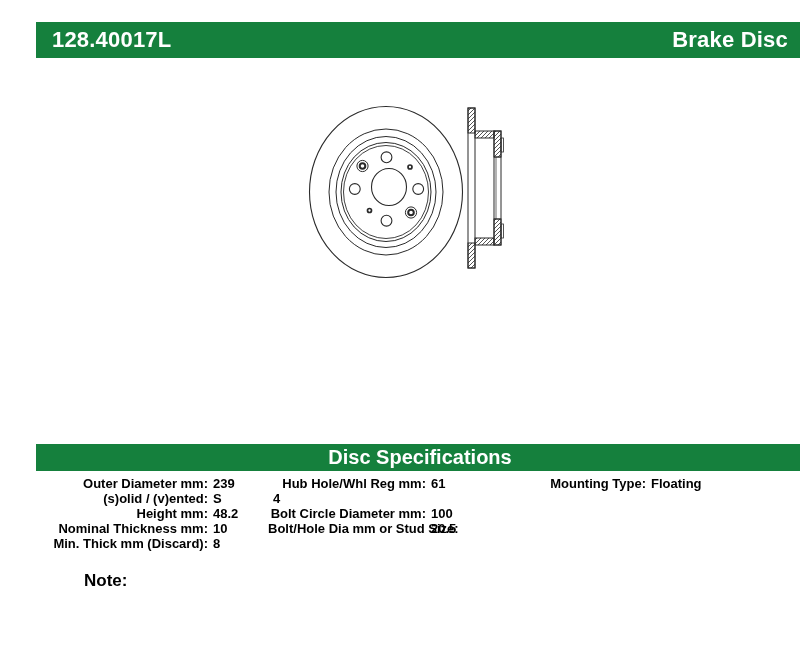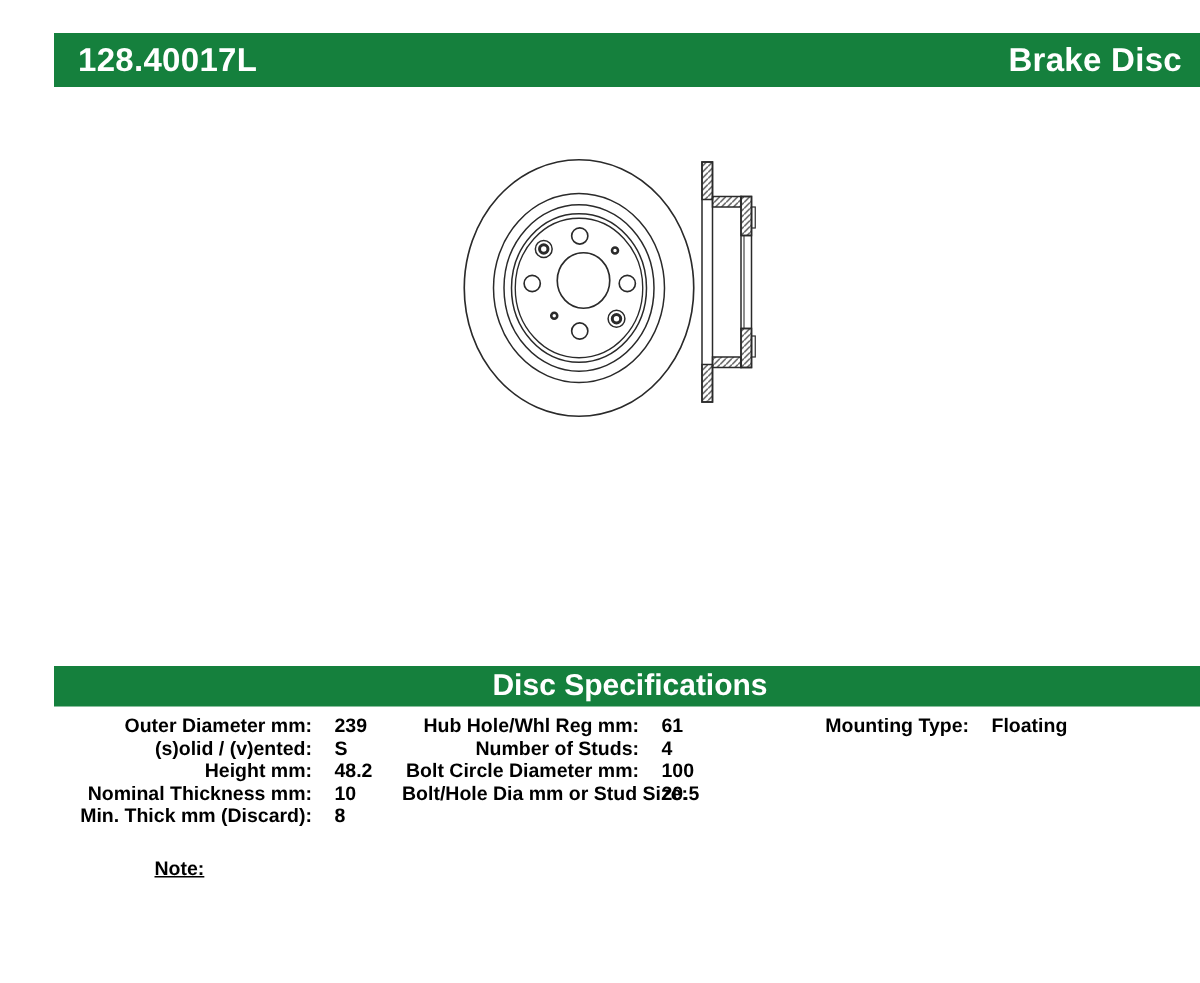--- a/index.html
+++ b/index.html
@@ -30,7 +30,7 @@
   .col1 .lbl{width:172px;}
   .col2 .lbl{width:158px;}
   .col3 .lbl{width:100px;}
-  .val{margin-left:15px;text-align:left;}
+  .val{margin-left:5px;text-align:left;}
   .note{position:absolute;left:103px;top:571px;font-size:13px;font-weight:bold;text-decoration:underline;}
 </style>
 </head>

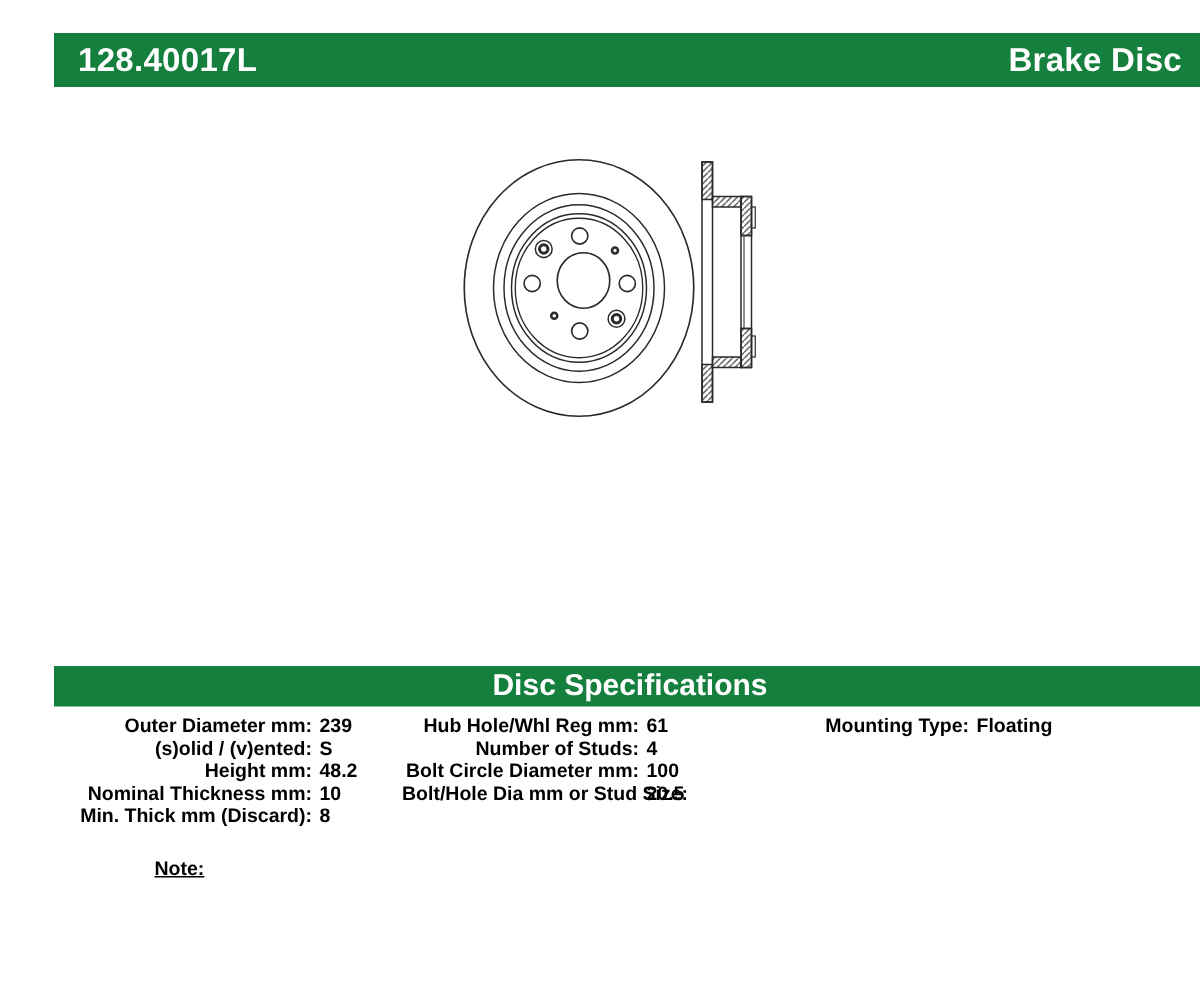--- a/index.html
+++ b/index.html
@@ -130,7 +130,6 @@
     <span class="val">61</span>
   </div>
   <div class="spec-row">
-    <span class="lbl">Number of Studs:</span>
     <span class="val">4</span>
   </div>
   <div class="spec-row">

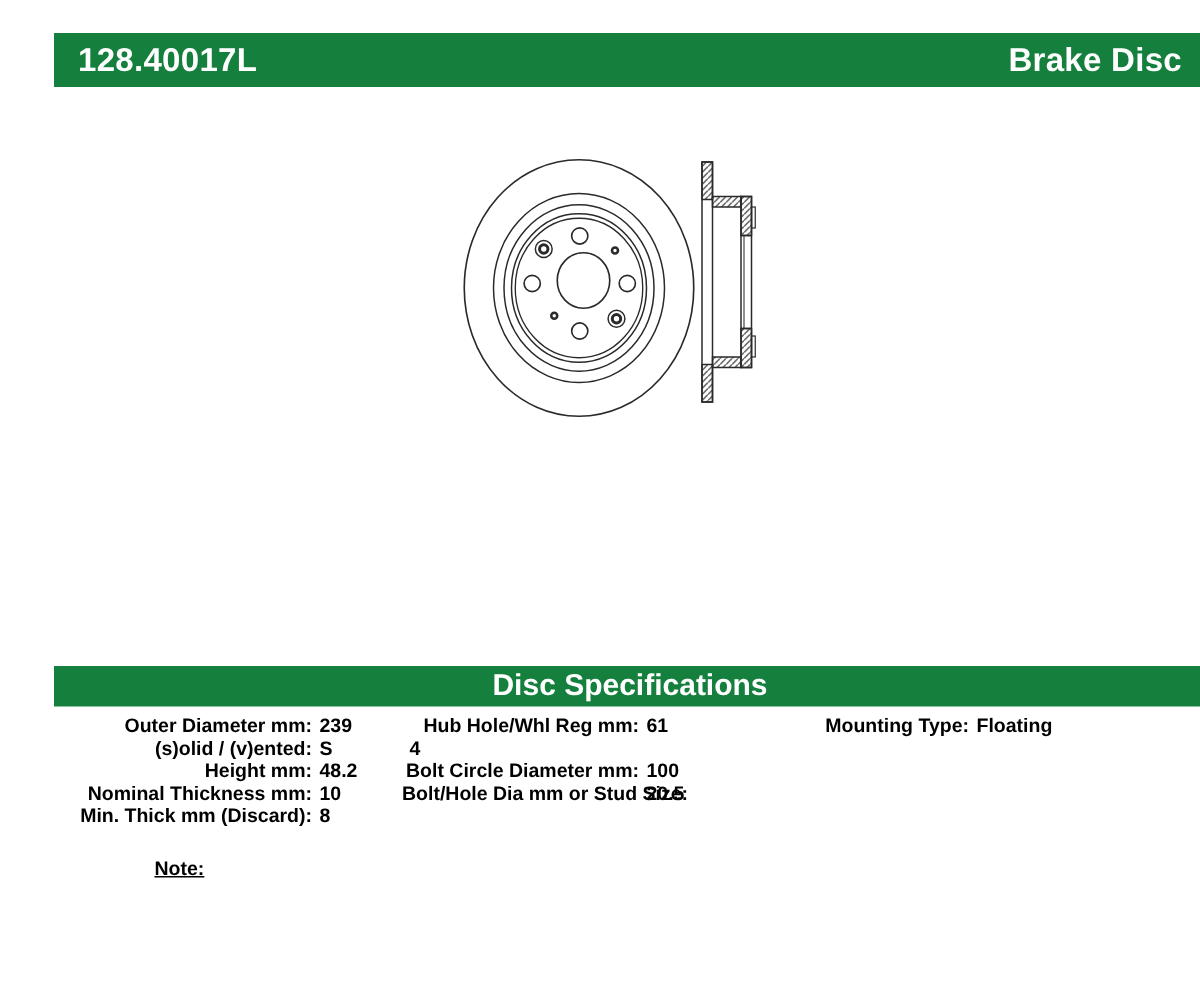--- a/index.html
+++ b/index.html
@@ -31,7 +31,7 @@
   .col2 .lbl{width:158px;}
   .col3 .lbl{width:100px;}
   .val{margin-left:5px;text-align:left;}
-  .note{position:absolute;left:103px;top:571px;font-size:13px;font-weight:bold;text-decoration:underline;}
+  .note{position:absolute;left:84px;top:571px;font-size:17px;font-weight:bold;}
 </style>
 </head>
 <body>

